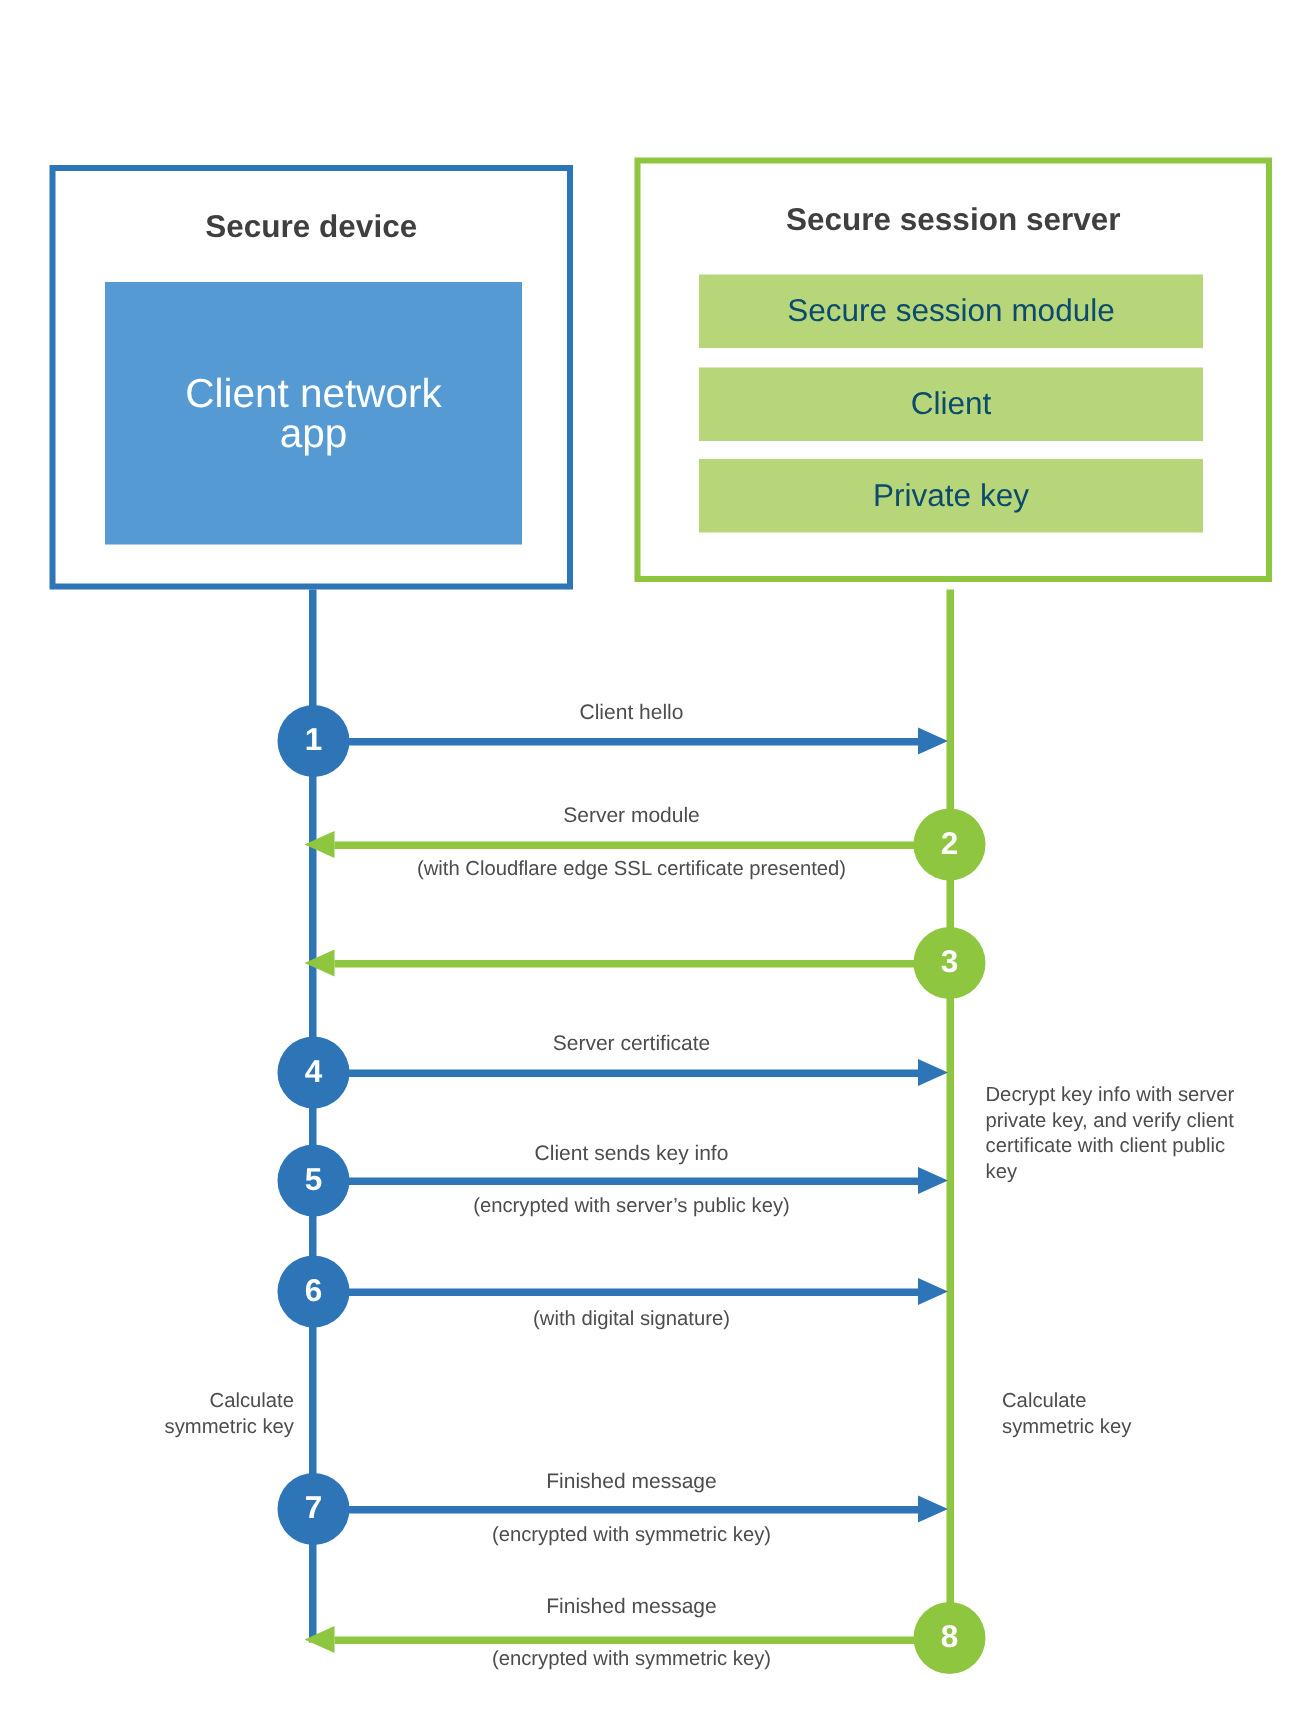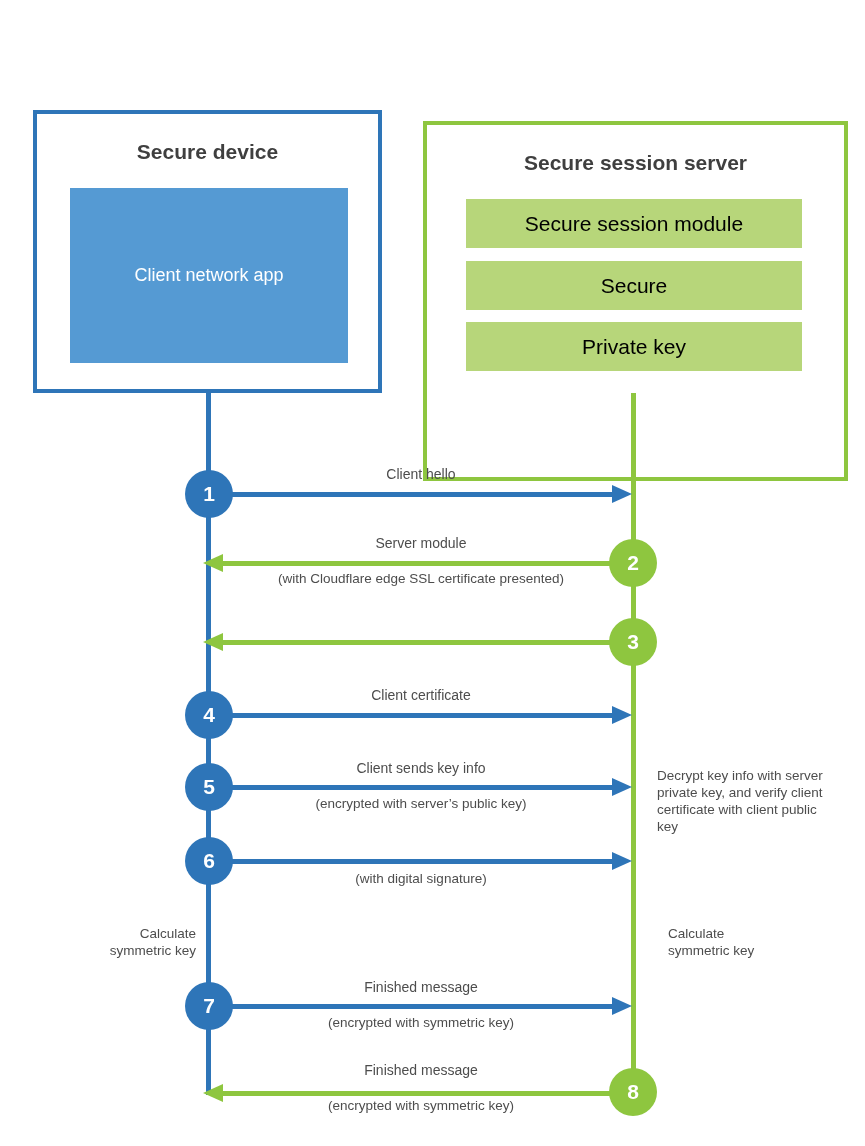--- a/index.html
+++ b/index.html
@@ -15,7 +15,7 @@
   
   .actor-box{position:absolute;box-sizing:border-box;background:#fff;}
   .client-box{left:33px;top:110px;width:349px;height:283px;border:4px solid var(--blue);}
-  .server-box{left:423px;top:121px;width:425px;height:360px;border:4px solid var(--green);}
+  .server-box{left:423px;top:105px;width:425px;height:283px;border:4px solid var(--green);}
   .actor-title{position:absolute;left:0;top:26px;width:100%;text-align:center;
     font-size:21px;font-weight:700;color:var(--heading);}
   .app-rect{position:absolute;left:33px;top:74px;width:278px;height:175px;background:var(--blue_fill);

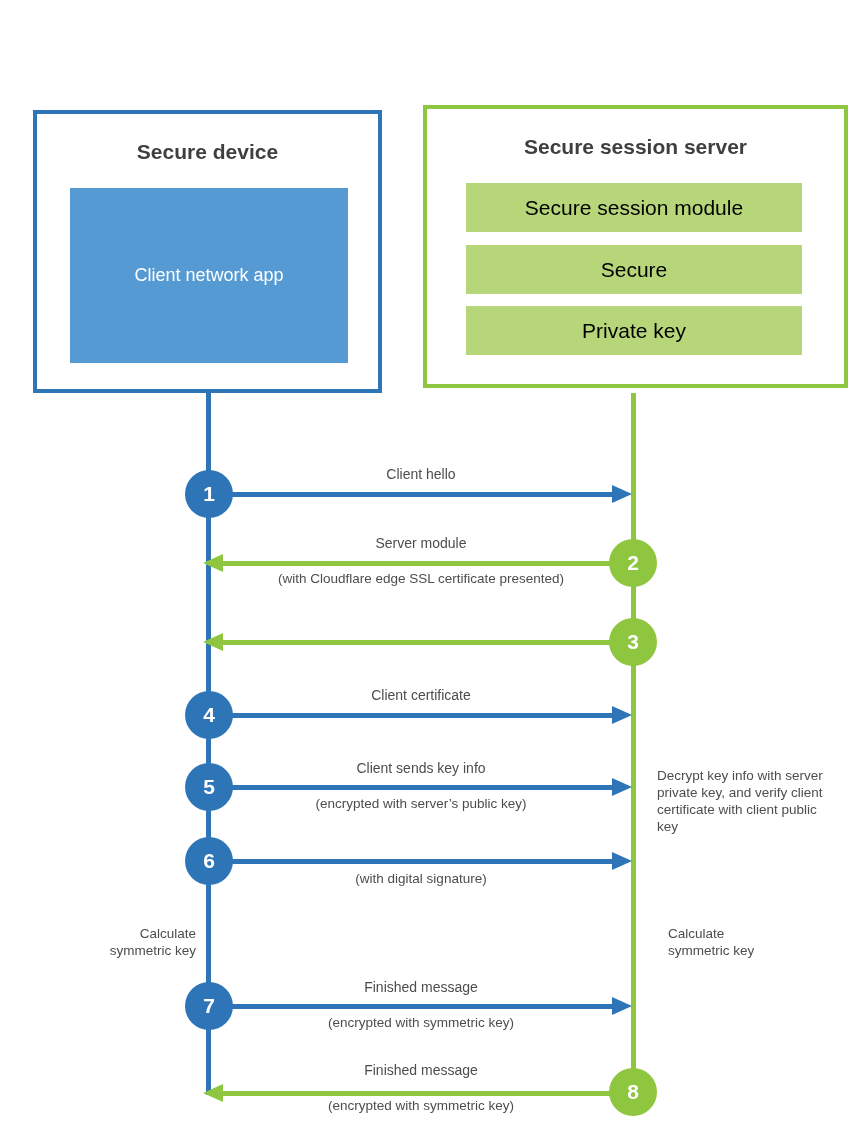--- a/index.html
+++ b/index.html
@@ -22,7 +22,7 @@
     display:flex;align-items:center;justify-content:center;}
   .app-rect span{display:block;width:180px;text-align:center;color:#fff;font-size:18px;line-height:27px;}
   .module-bar{position:absolute;left:39px;width:336px;height:49px;background:var(--green_fill);
-    display:flex;align-items:center;justify-content:center;color:#000000;font-size:21px;}
+    display:flex;align-items:center;justify-content:center;color:#0c4a6e;font-size:21px;}
   .bar-1{top:74px;} .bar-2{top:136px;} .bar-3{top:197px;}
   
   .lifeline{position:absolute;width:5px;}

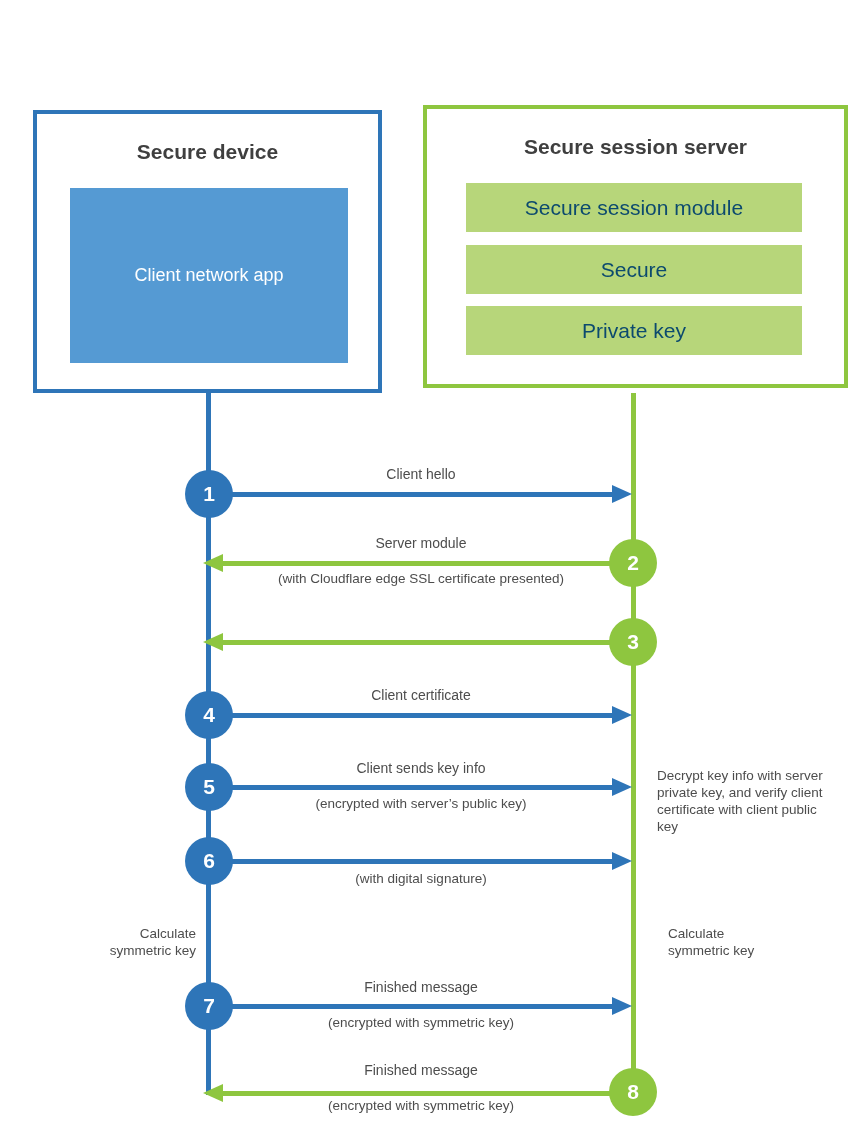--- a/index.html
+++ b/index.html
@@ -20,7 +20,7 @@
     font-size:21px;font-weight:700;color:var(--heading);}
   .app-rect{position:absolute;left:33px;top:74px;width:278px;height:175px;background:var(--blue_fill);
     display:flex;align-items:center;justify-content:center;}
-  .app-rect span{display:block;width:180px;text-align:center;color:#fff;font-size:18px;line-height:27px;}
+  .app-rect span{display:block;width:180px;text-align:center;color:#fff;font-size:27px;line-height:27px;}
   .module-bar{position:absolute;left:39px;width:336px;height:49px;background:var(--green_fill);
     display:flex;align-items:center;justify-content:center;color:#0c4a6e;font-size:21px;}
   .bar-1{top:74px;} .bar-2{top:136px;} .bar-3{top:197px;}

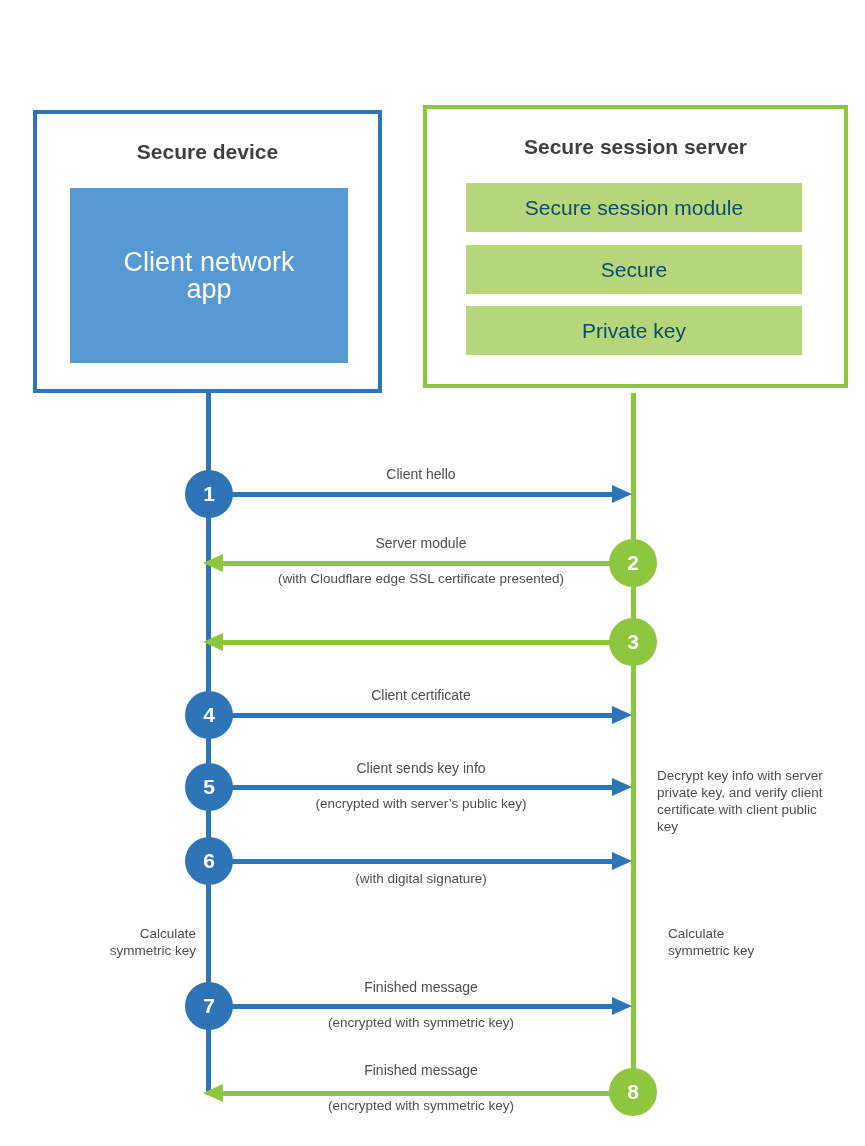--- a/index.html
+++ b/index.html
@@ -83,7 +83,7 @@
   <div class="actor-box server-box">
     <div class="actor-title">Secure session server</div>
     <div class="module-bar bar-1">Secure session module</div>
-    <div class="module-bar bar-2">Secure</div>
+    <div class="module-bar bar-2">Client</div>
     <div class="module-bar bar-3">Private key</div>
   </div>
 

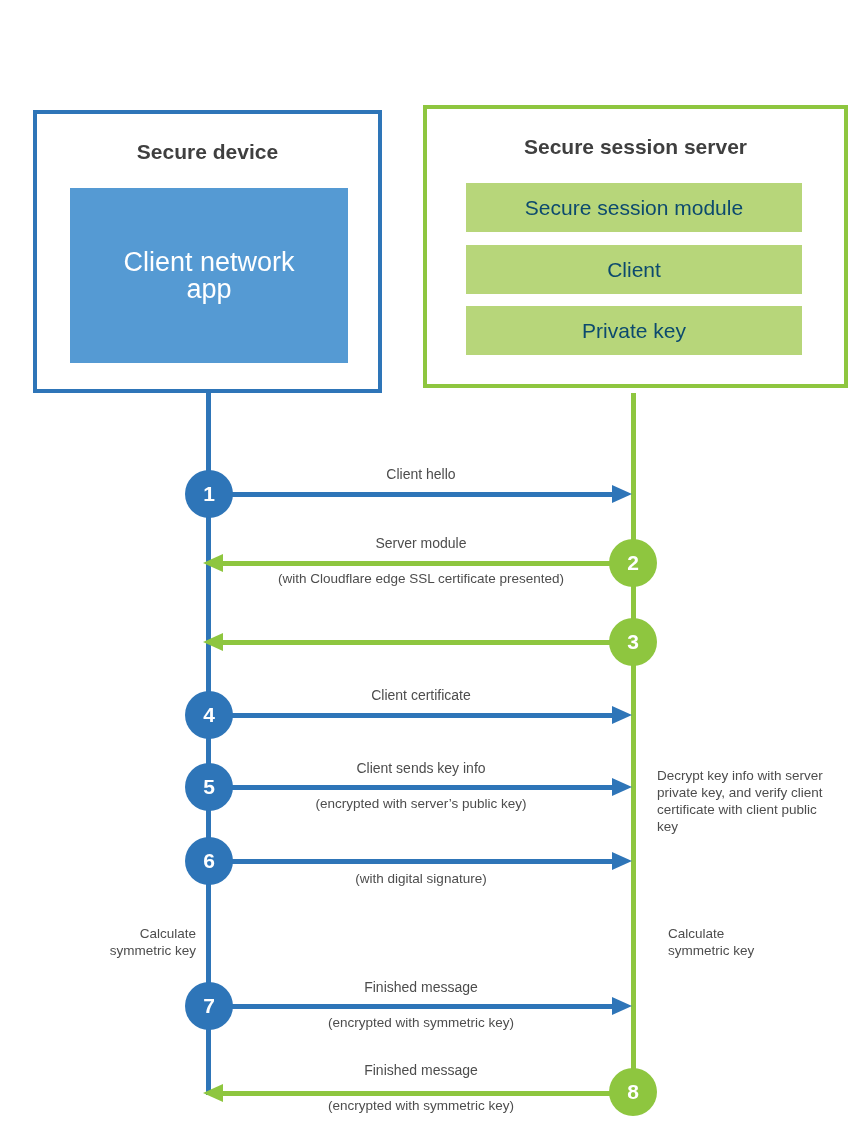--- a/index.html
+++ b/index.html
@@ -107,7 +107,7 @@
 
   <div class="arrow-line blue y4l"></div>
   <div class="arrow-head right y4h"></div>
-  <div class="step-label t4">Client certificate</div>
+  <div class="step-label t4">Server certificate</div>
   <div class="step-circle blue c4">4</div>
 
   <div class="arrow-line blue y5l"></div>

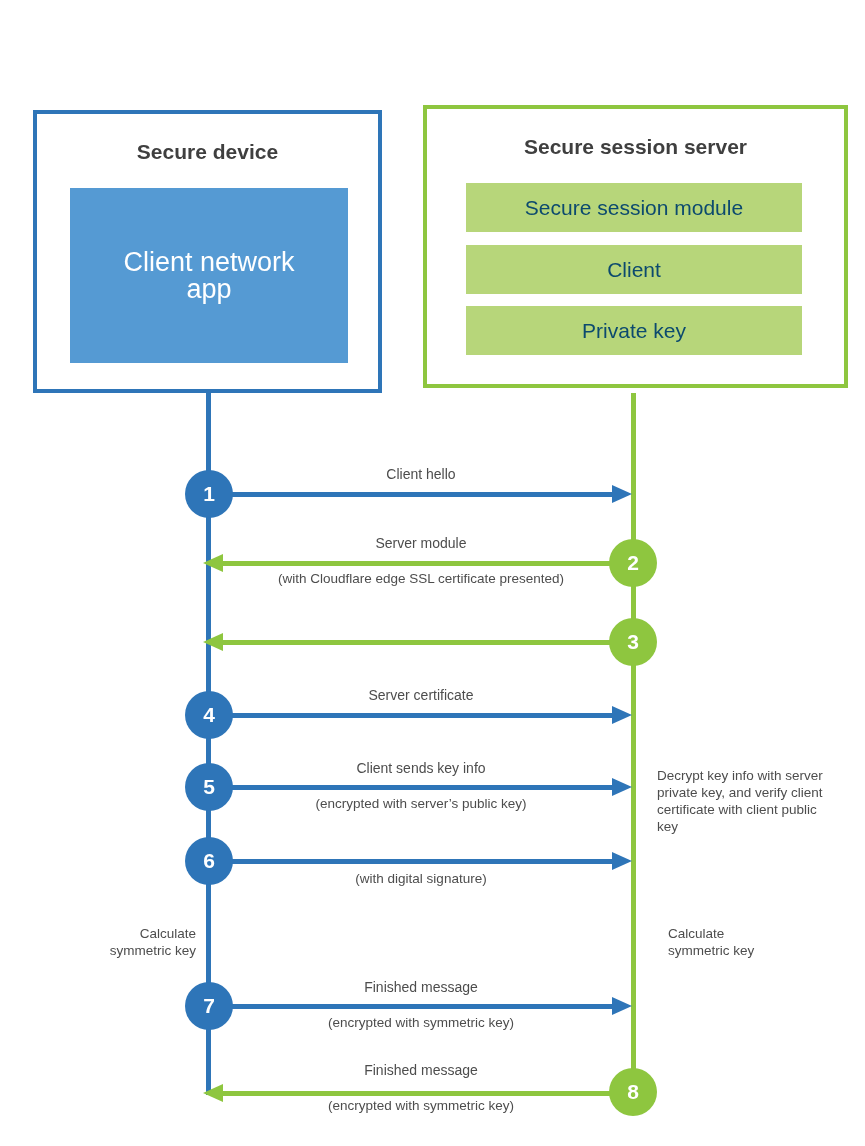--- a/index.html
+++ b/index.html
@@ -63,7 +63,7 @@
   .t8{top:1062px;} .t8s{top:1098px;}
   
   .note{position:absolute;font-size:13.5px;line-height:17px;color:var(--text);}
-  .note-decrypt{left:657px;top:767px;width:172px;text-align:left;}
+  .note-decrypt{left:657px;top:721px;width:172px;text-align:left;}
   .note-calc-left{left:78px;top:925px;width:118px;text-align:right;}
   .note-calc-right{left:668px;top:925px;width:110px;text-align:left;}
 </style>

